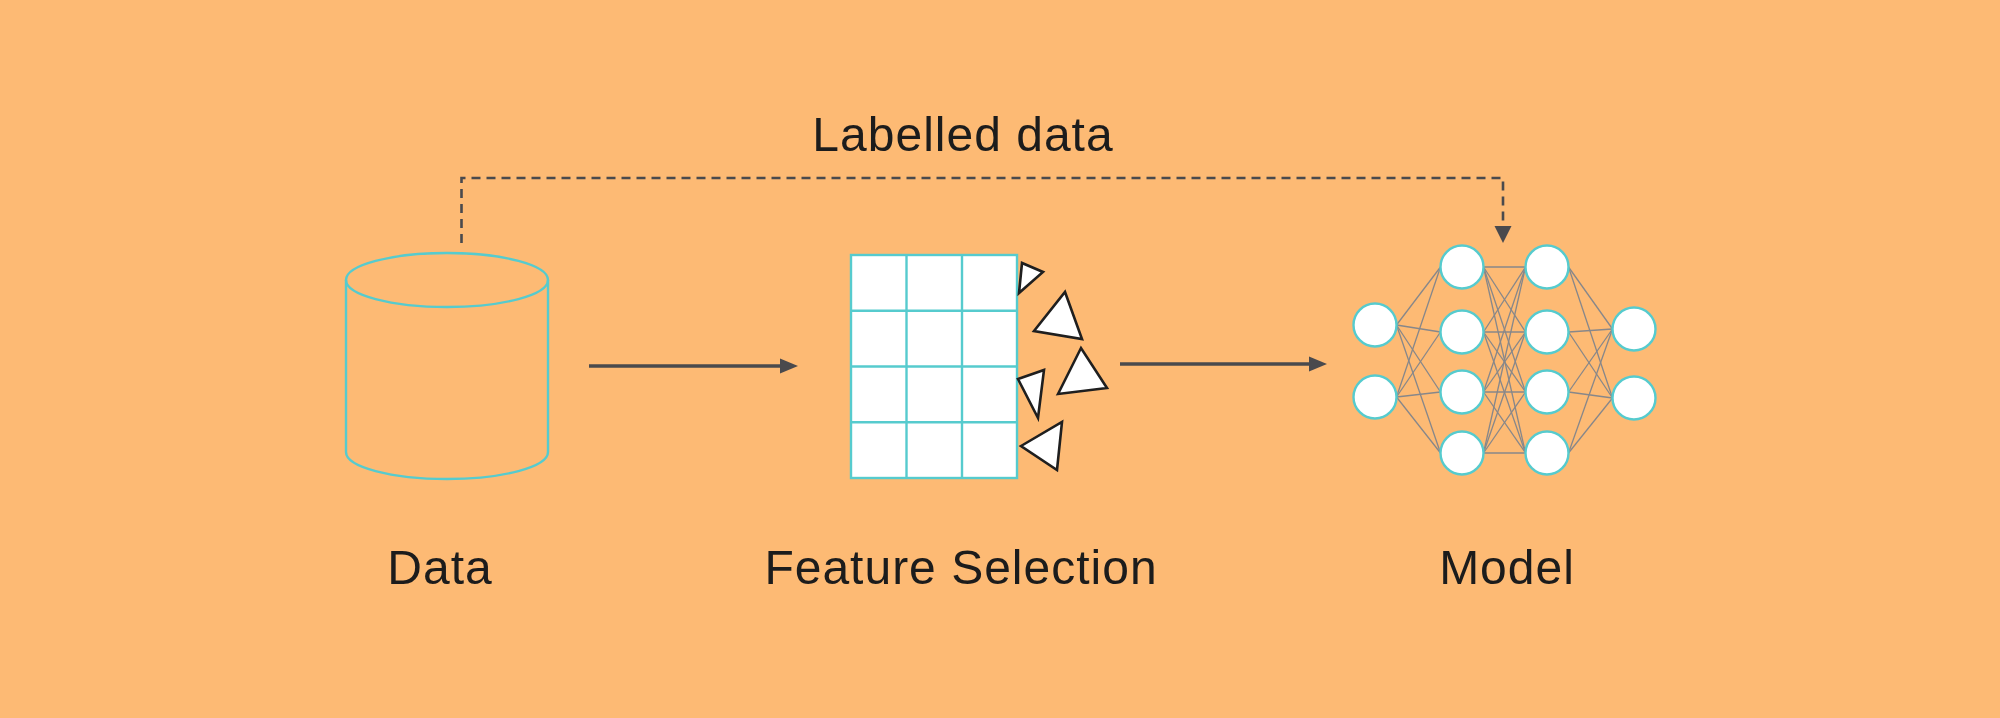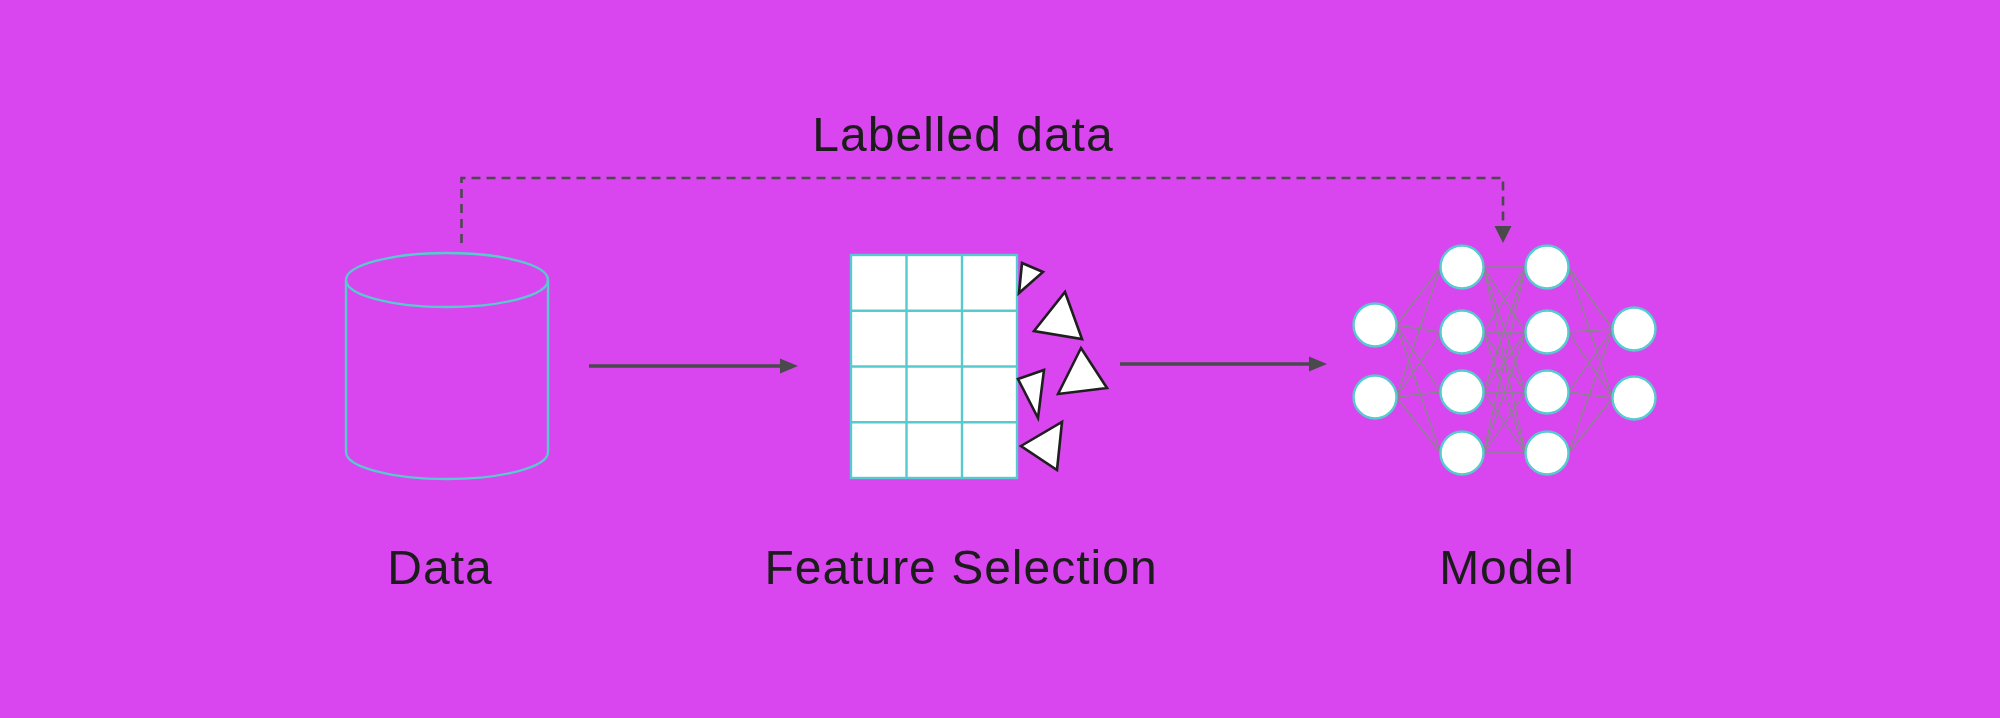--- a/index.html
+++ b/index.html
@@ -11,7 +11,7 @@
     position: relative;
     width: 2000px;
     height: 718px;
-    background: #d946ef;
+    background: #fdba74;
     overflow: hidden;
   }
   svg { display: block; }

